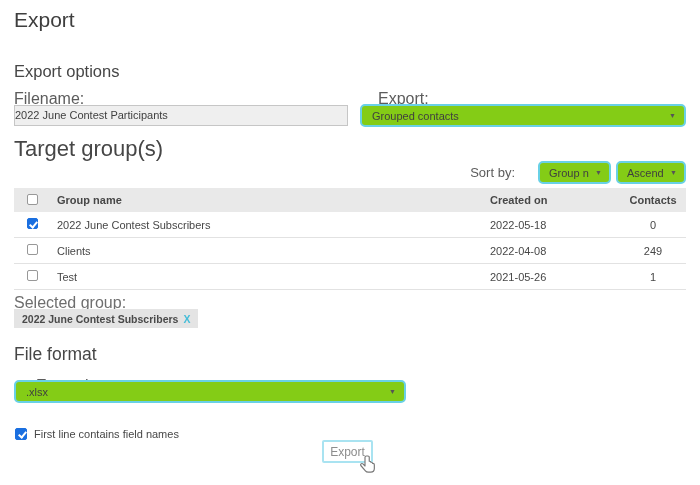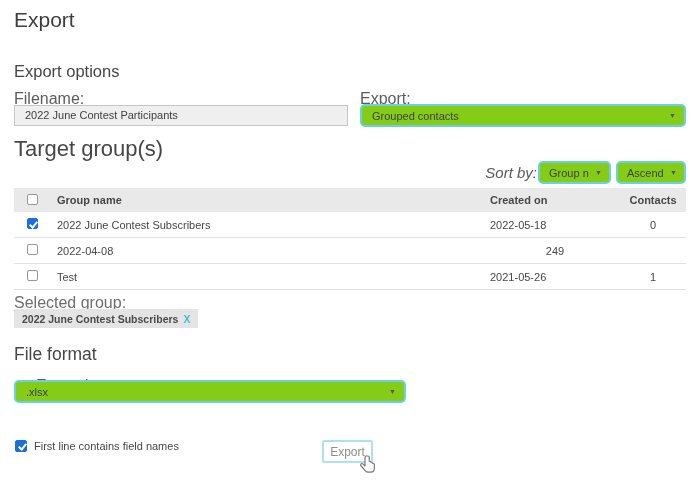--- a/index.html
+++ b/index.html
@@ -80,7 +80,7 @@
   <div class="lbl" style="left:14px; top:90px;">Filename:</div>
   <div class="text-input">2022 June Contest Participants</div>
 
-  <div class="lbl" style="left:360px; top:90px;">Export:</div>
+  <div class="lbl" style="left:378px; top:90px;">Export:</div>
   <div class="select" style="left:360px; top:104px; width:326px;">
     <span class="val">Grouped contacts</span>
     <span class="caret">▼</span>

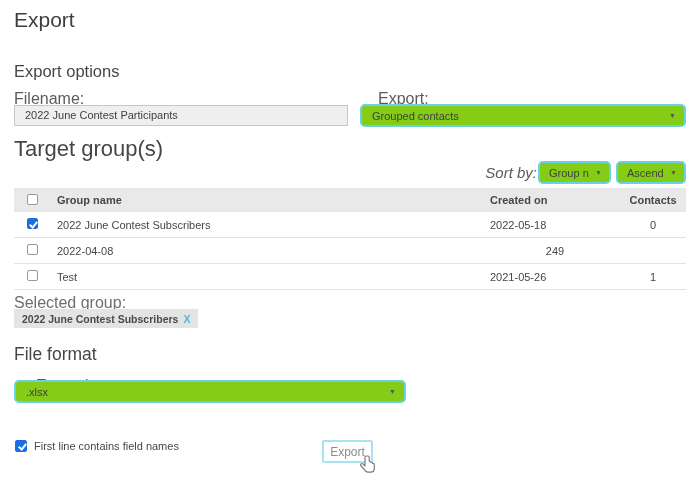--- a/index.html
+++ b/index.html
@@ -15,7 +15,7 @@
   .text-input {
     position:absolute; left:14px; top:105px; width:334px; height:21px;
     background:#efefef; border:1px solid #c6c6c6;
-    font-size:11px; color:#3f3f3f; line-height:19px; padding-left:10px;
+    font-size:11px; color:#3f3f3f; line-height:19px; 
   }
 
   .select {

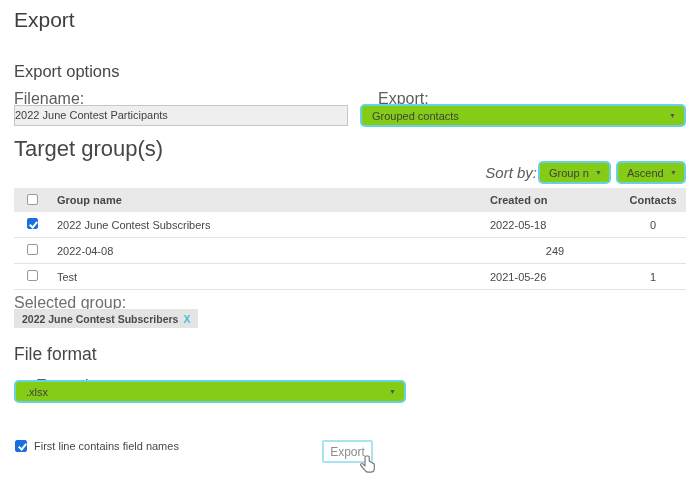--- a/index.html
+++ b/index.html
@@ -28,7 +28,7 @@
   .caret { font-size:7px; color:#555; margin-left:6px; flex:0 0 auto; }
 
   .sort-row { position:absolute; top:161px; right:14px; height:23px; display:flex; align-items:center; }
-  .sort-row .lbl-inline { font-size:15px; color:#5c5c5c; margin-right:1px;font-style:italic; }
+  .sort-row .lbl-inline { font-size:13px; color:#5c5c5c; margin-right:23px; }
   .sort-row .select { position:static; }
   .sort-row .sel-field { width:73px; margin-right:5px; }
   .sort-row .sel-dir { width:70px; }

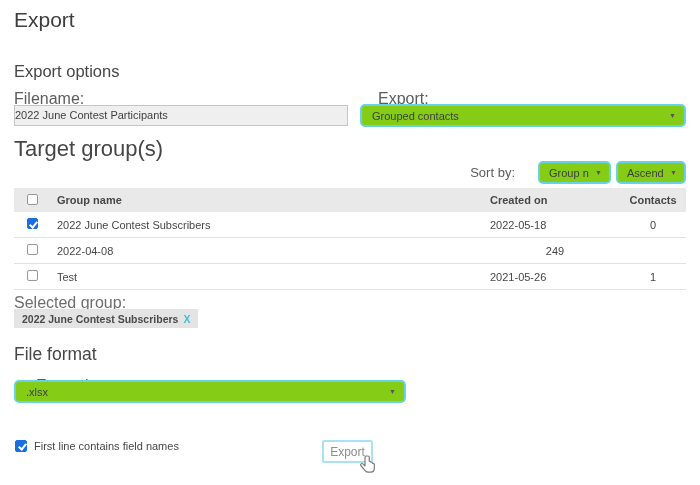--- a/index.html
+++ b/index.html
@@ -117,6 +117,7 @@
 
     <div class="t-row t-body-row">
       <div class="cell-check"><span class="cb"></span></div>
+      <div>Clients</div>
       <div>2022-04-08</div>
       <div class="cell-contacts">249</div>
     </div>

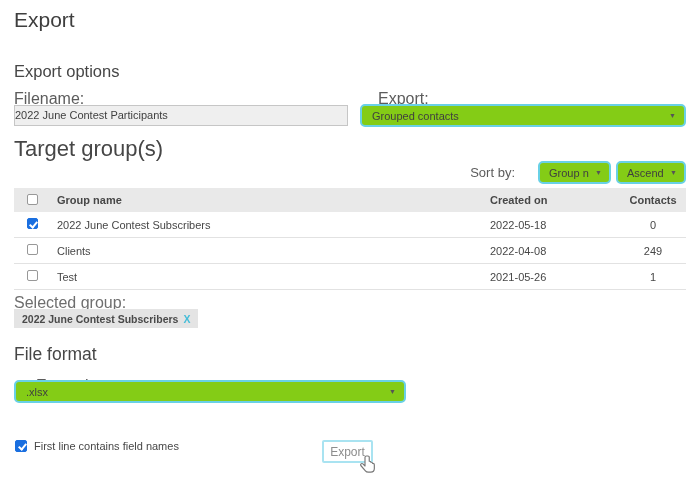--- a/index.html
+++ b/index.html
@@ -55,7 +55,7 @@
   }
   .tag .x { color:#45bdd8; margin-left:5px; cursor:pointer; }
 
-  .check-row { position:absolute; left:15px; top:440px; display:flex; align-items:center; }
+  .check-row { position:absolute; left:15px; top:428px; display:flex; align-items:center; }
   .check-row .cb { width:12px; height:12px; }
   .check-row .cb.checked::after { left:3.5px; top:1px; }
   .check-row span.cb-label { font-size:11px; color:#474747; margin-left:7px; }

